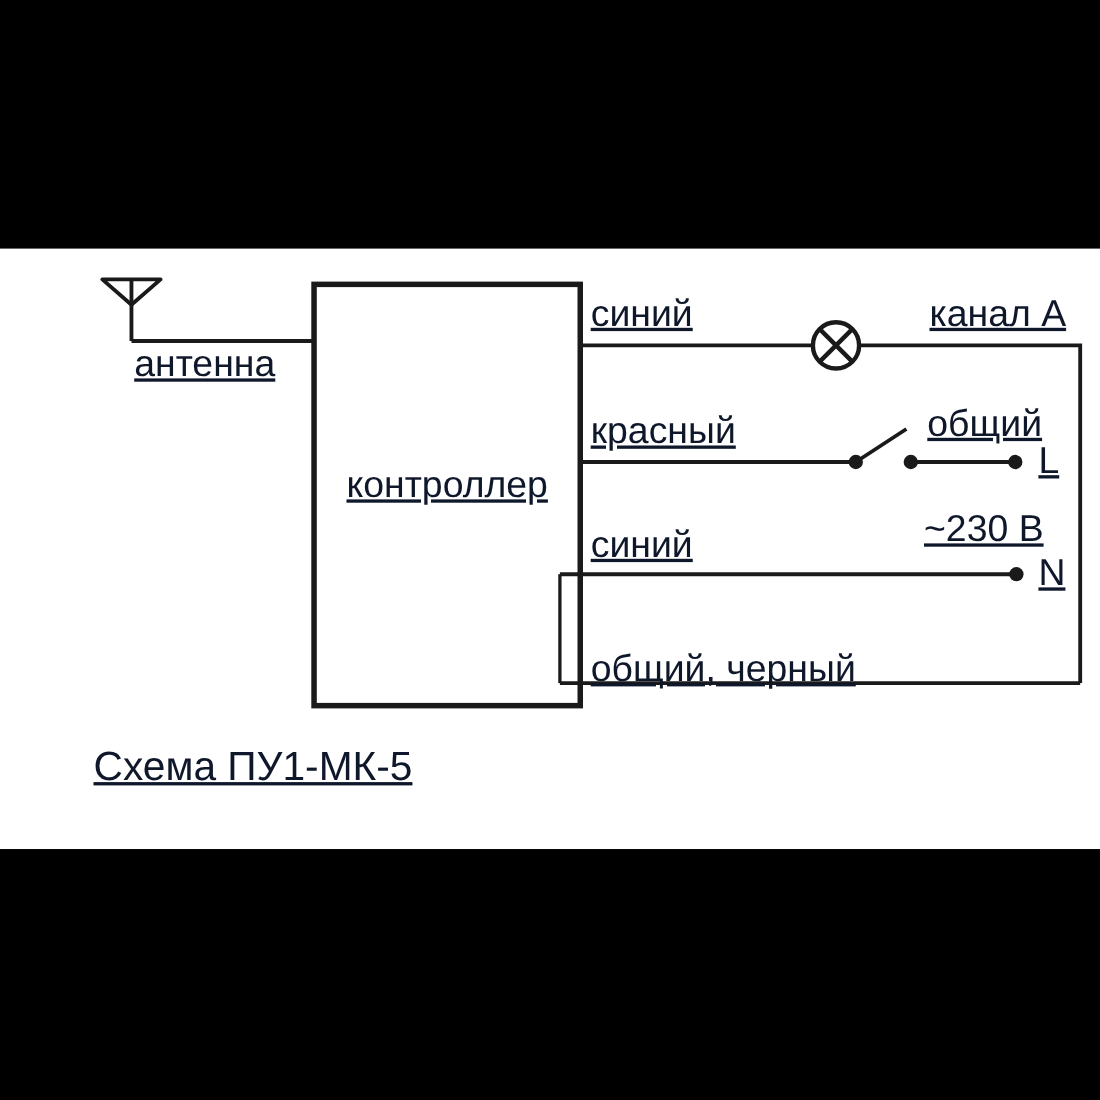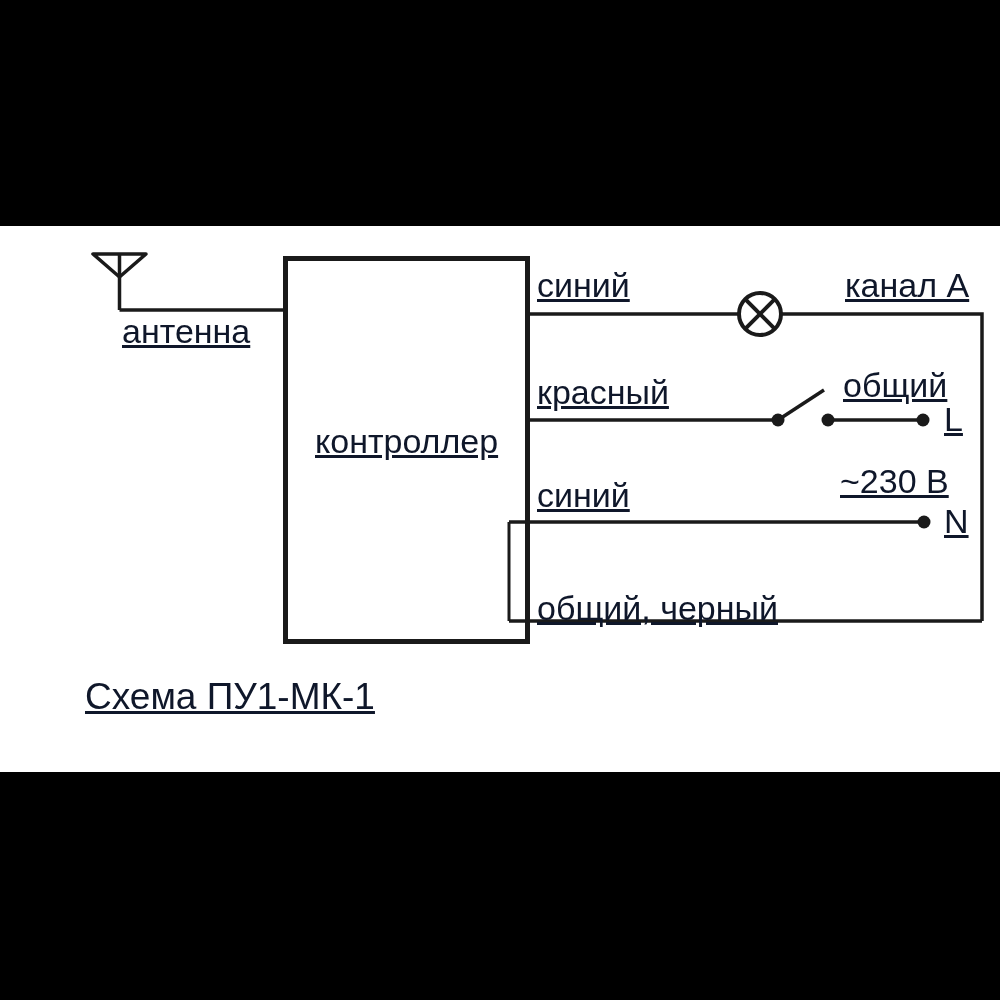--- a/index.html
+++ b/index.html
@@ -92,7 +92,7 @@
 
     <div class="lbl" style="left:537px;top:349px;margin-top:16px;">общий, черный</div>
 
-    <div class="lbl title" style="left:85px;top:452px;">Схема ПУ1-МК-1</div>
+    <div class="lbl title" style="left:85px;top:452px;">Схема ПУ1-МК-5</div>
 
   </div>
 

